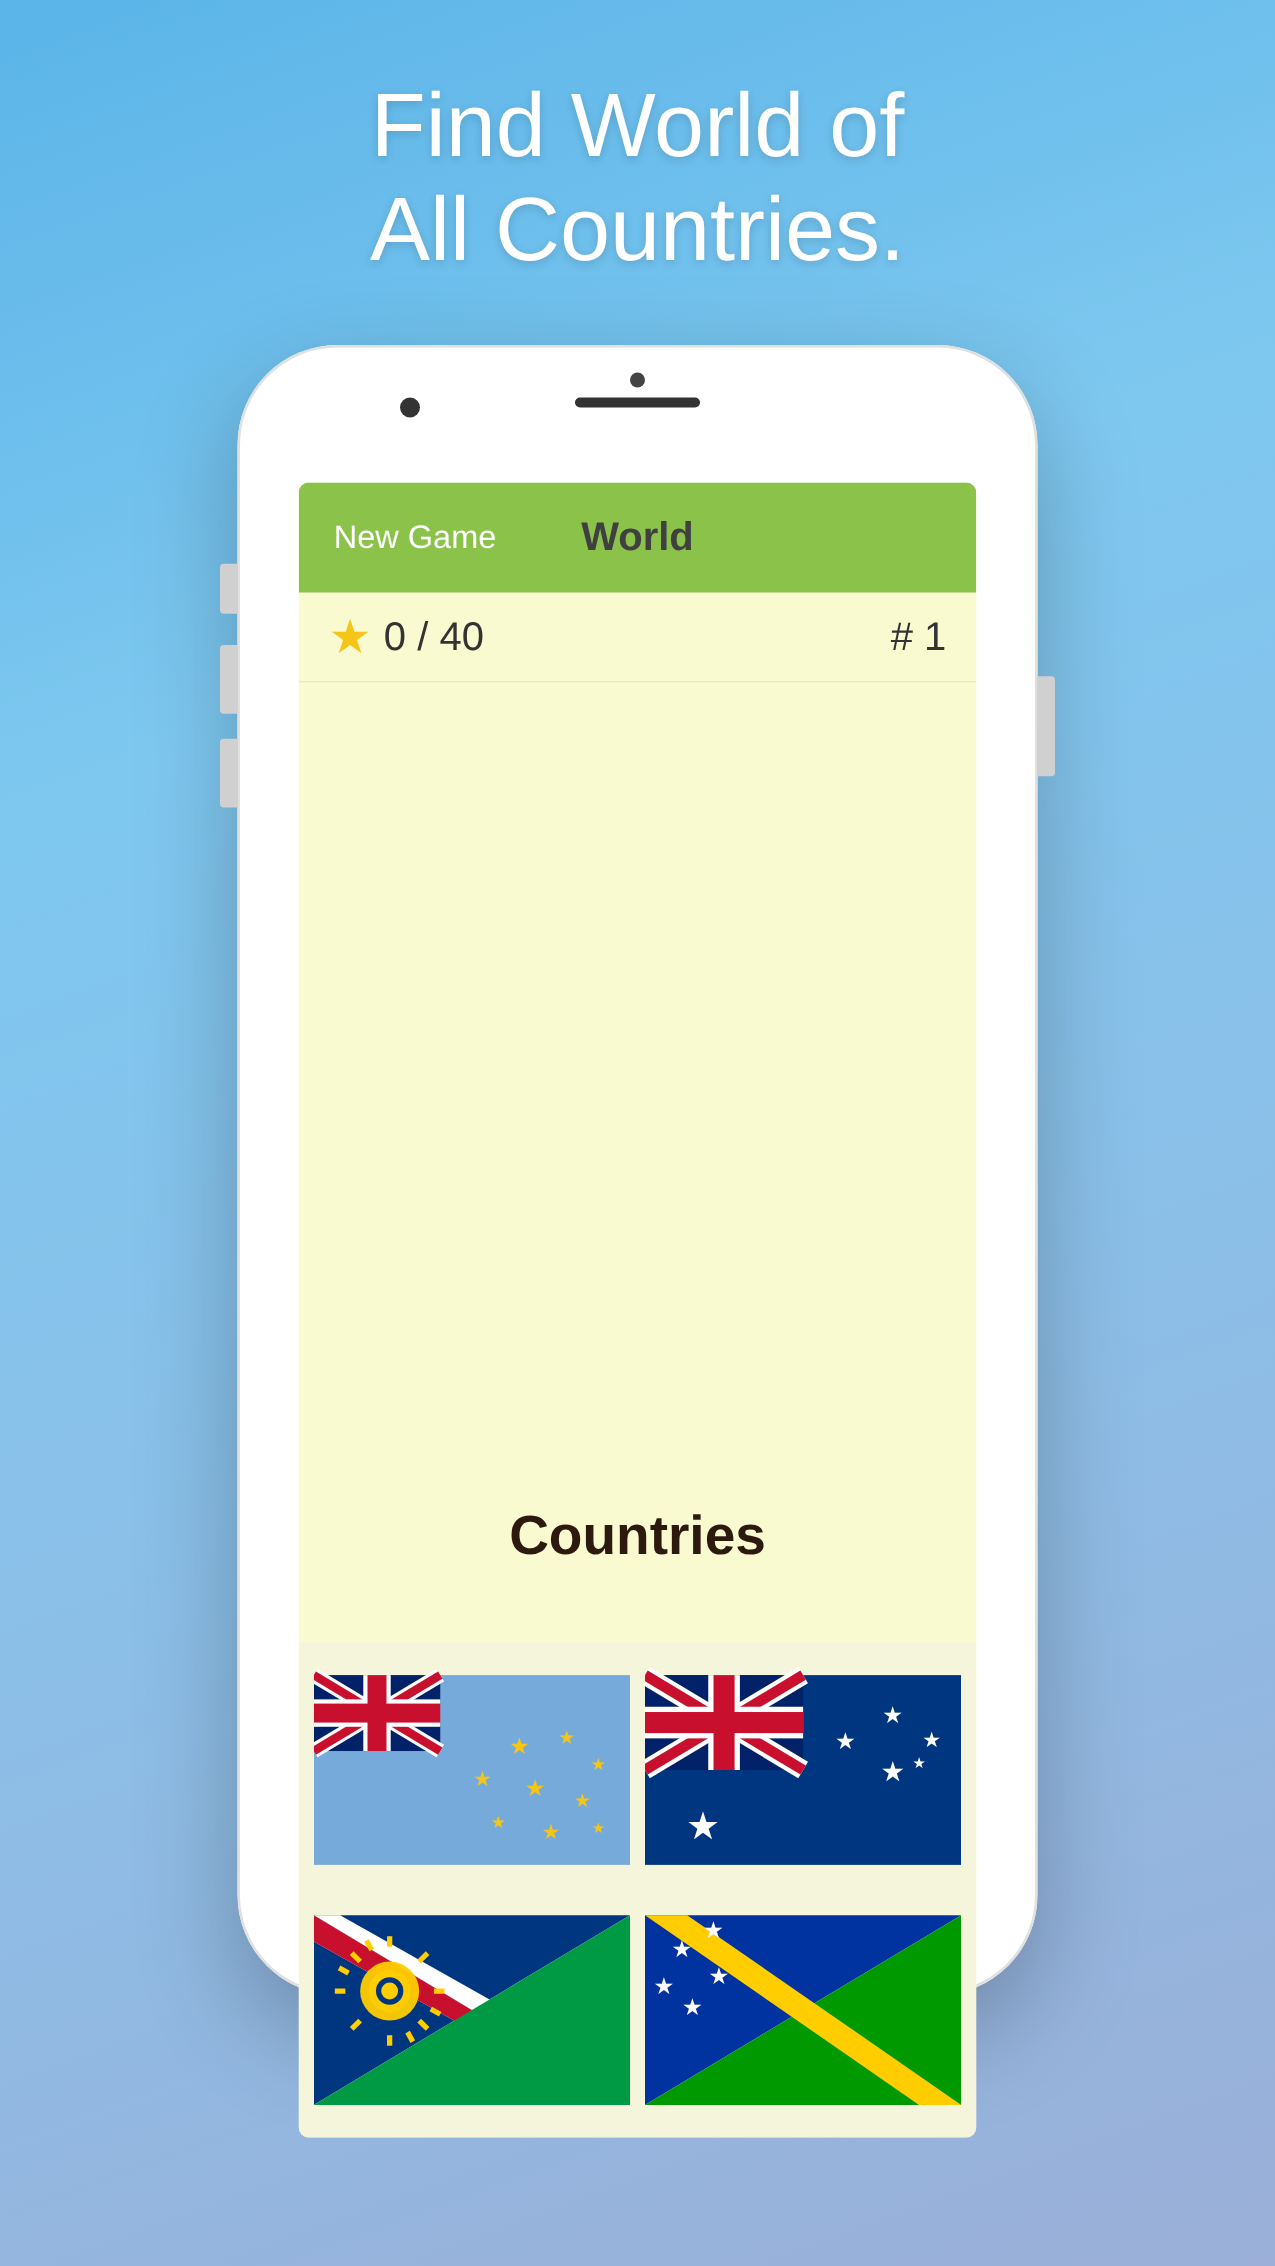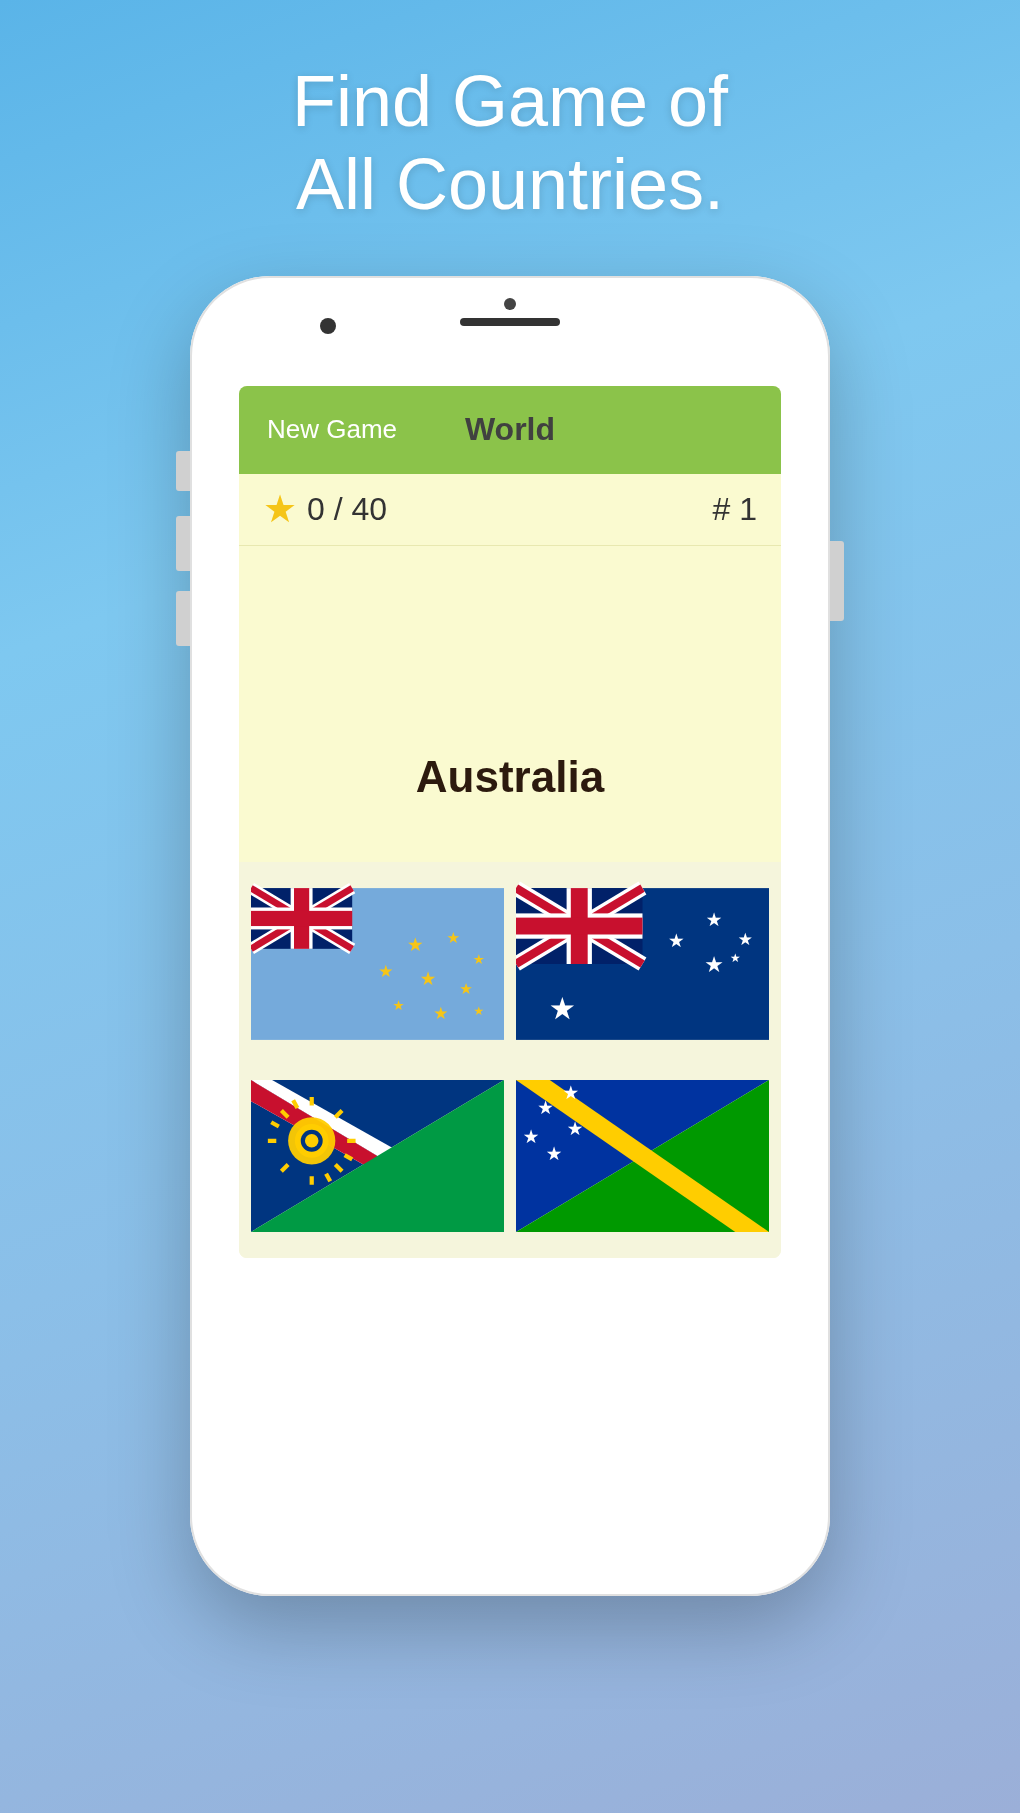--- a/index.html
+++ b/index.html
@@ -234,7 +234,7 @@
 </head>
 <body>
 
-<h1 class="hero-title" style="white-space: pre-line;">Find Game of
+<h1 class="hero-title" style="white-space: pre-line;">Find World of
 All Countries.</h1>
 
 <div class="phone-frame">

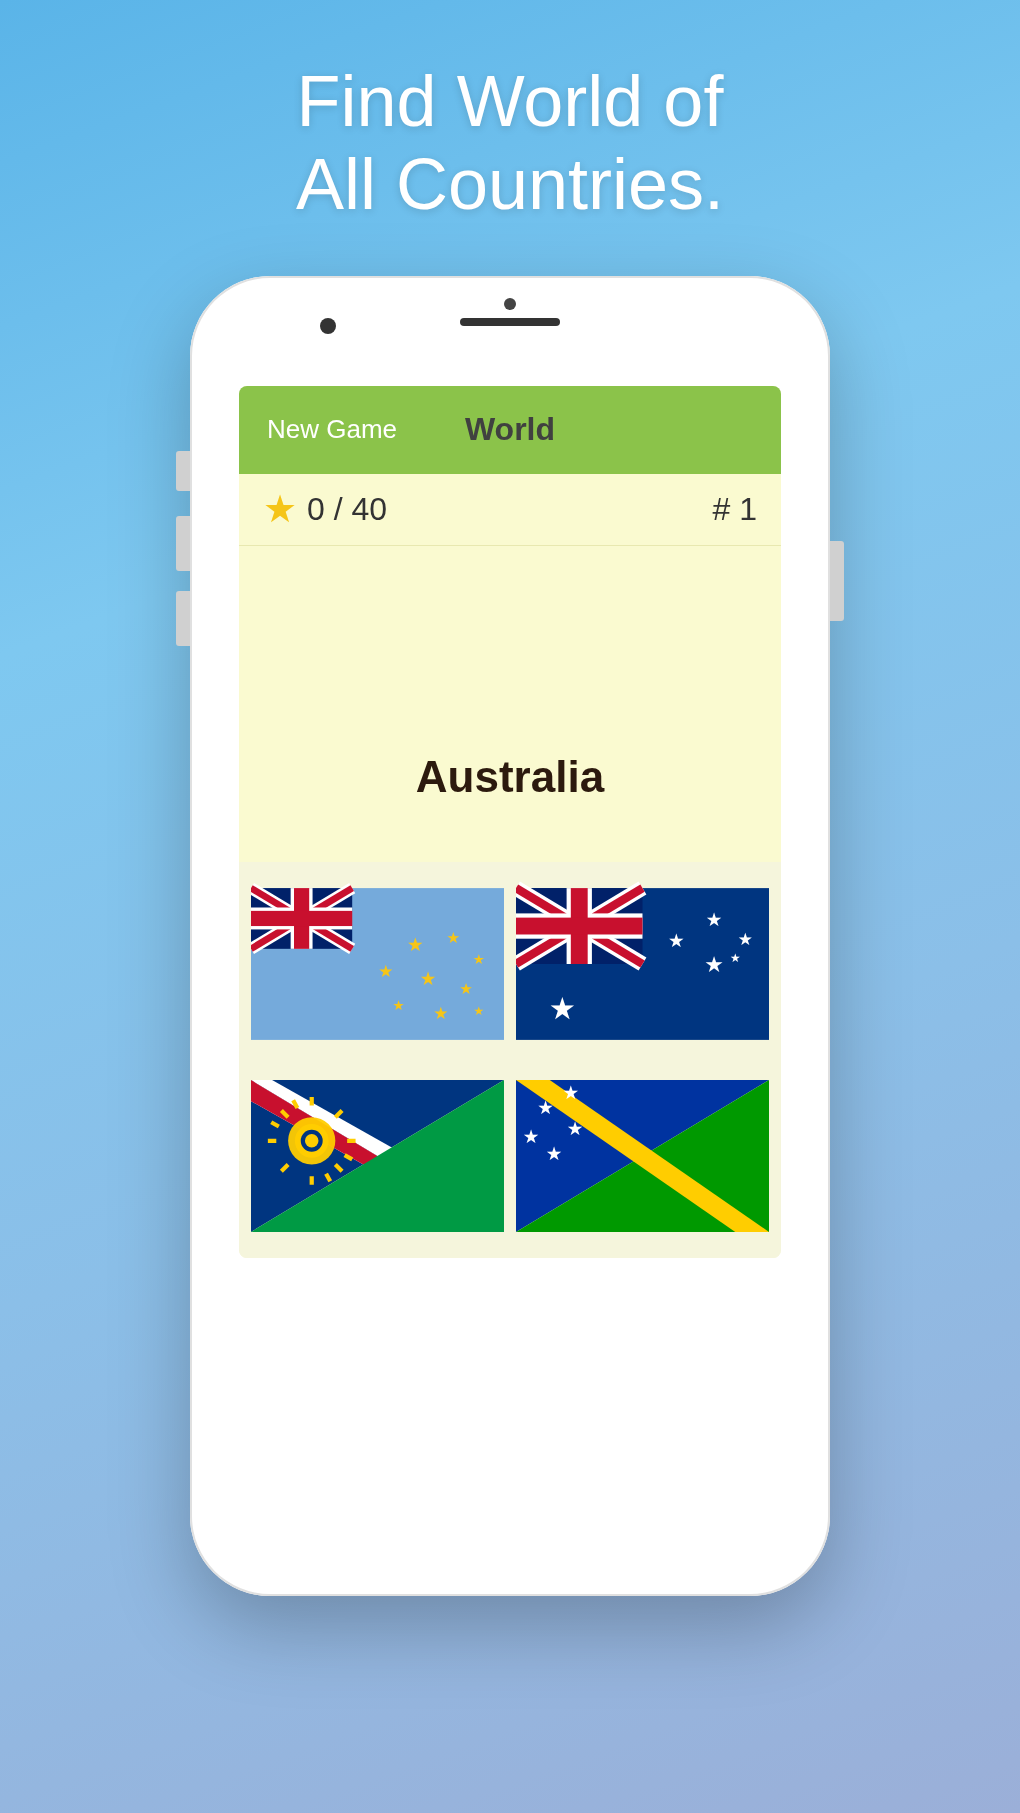--- a/index.html
+++ b/index.html
@@ -122,7 +122,7 @@
     
     .phone-screen {
       width: 542px;
-      height: 872px;
+      height: 1324px;
       background: #f5f5dc;
       border-radius: 8px;
       overflow: hidden;

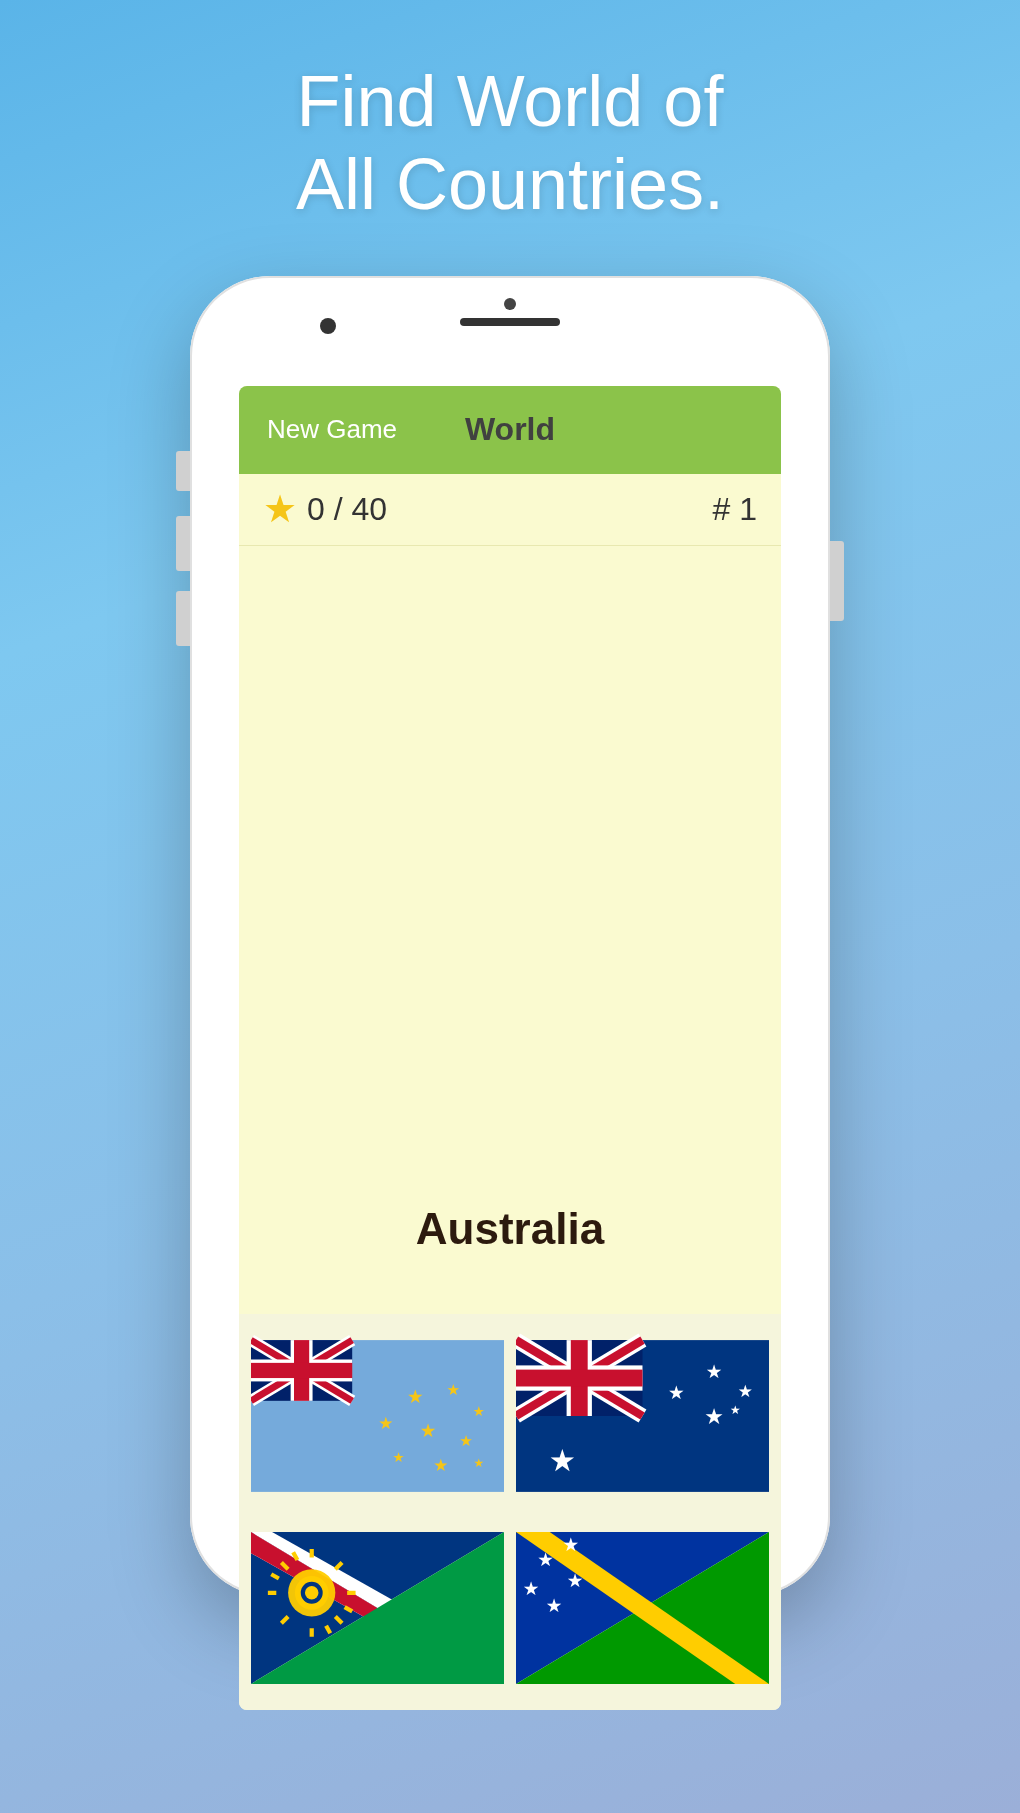--- a/index.html
+++ b/index.html
@@ -268,7 +268,7 @@
     </div>
 
     <div class="content-area">
-      <span class="country-name">Australia</span>
+      <span class="country-name">Countries</span>
     </div>
 
     <div class="flag-grid">

